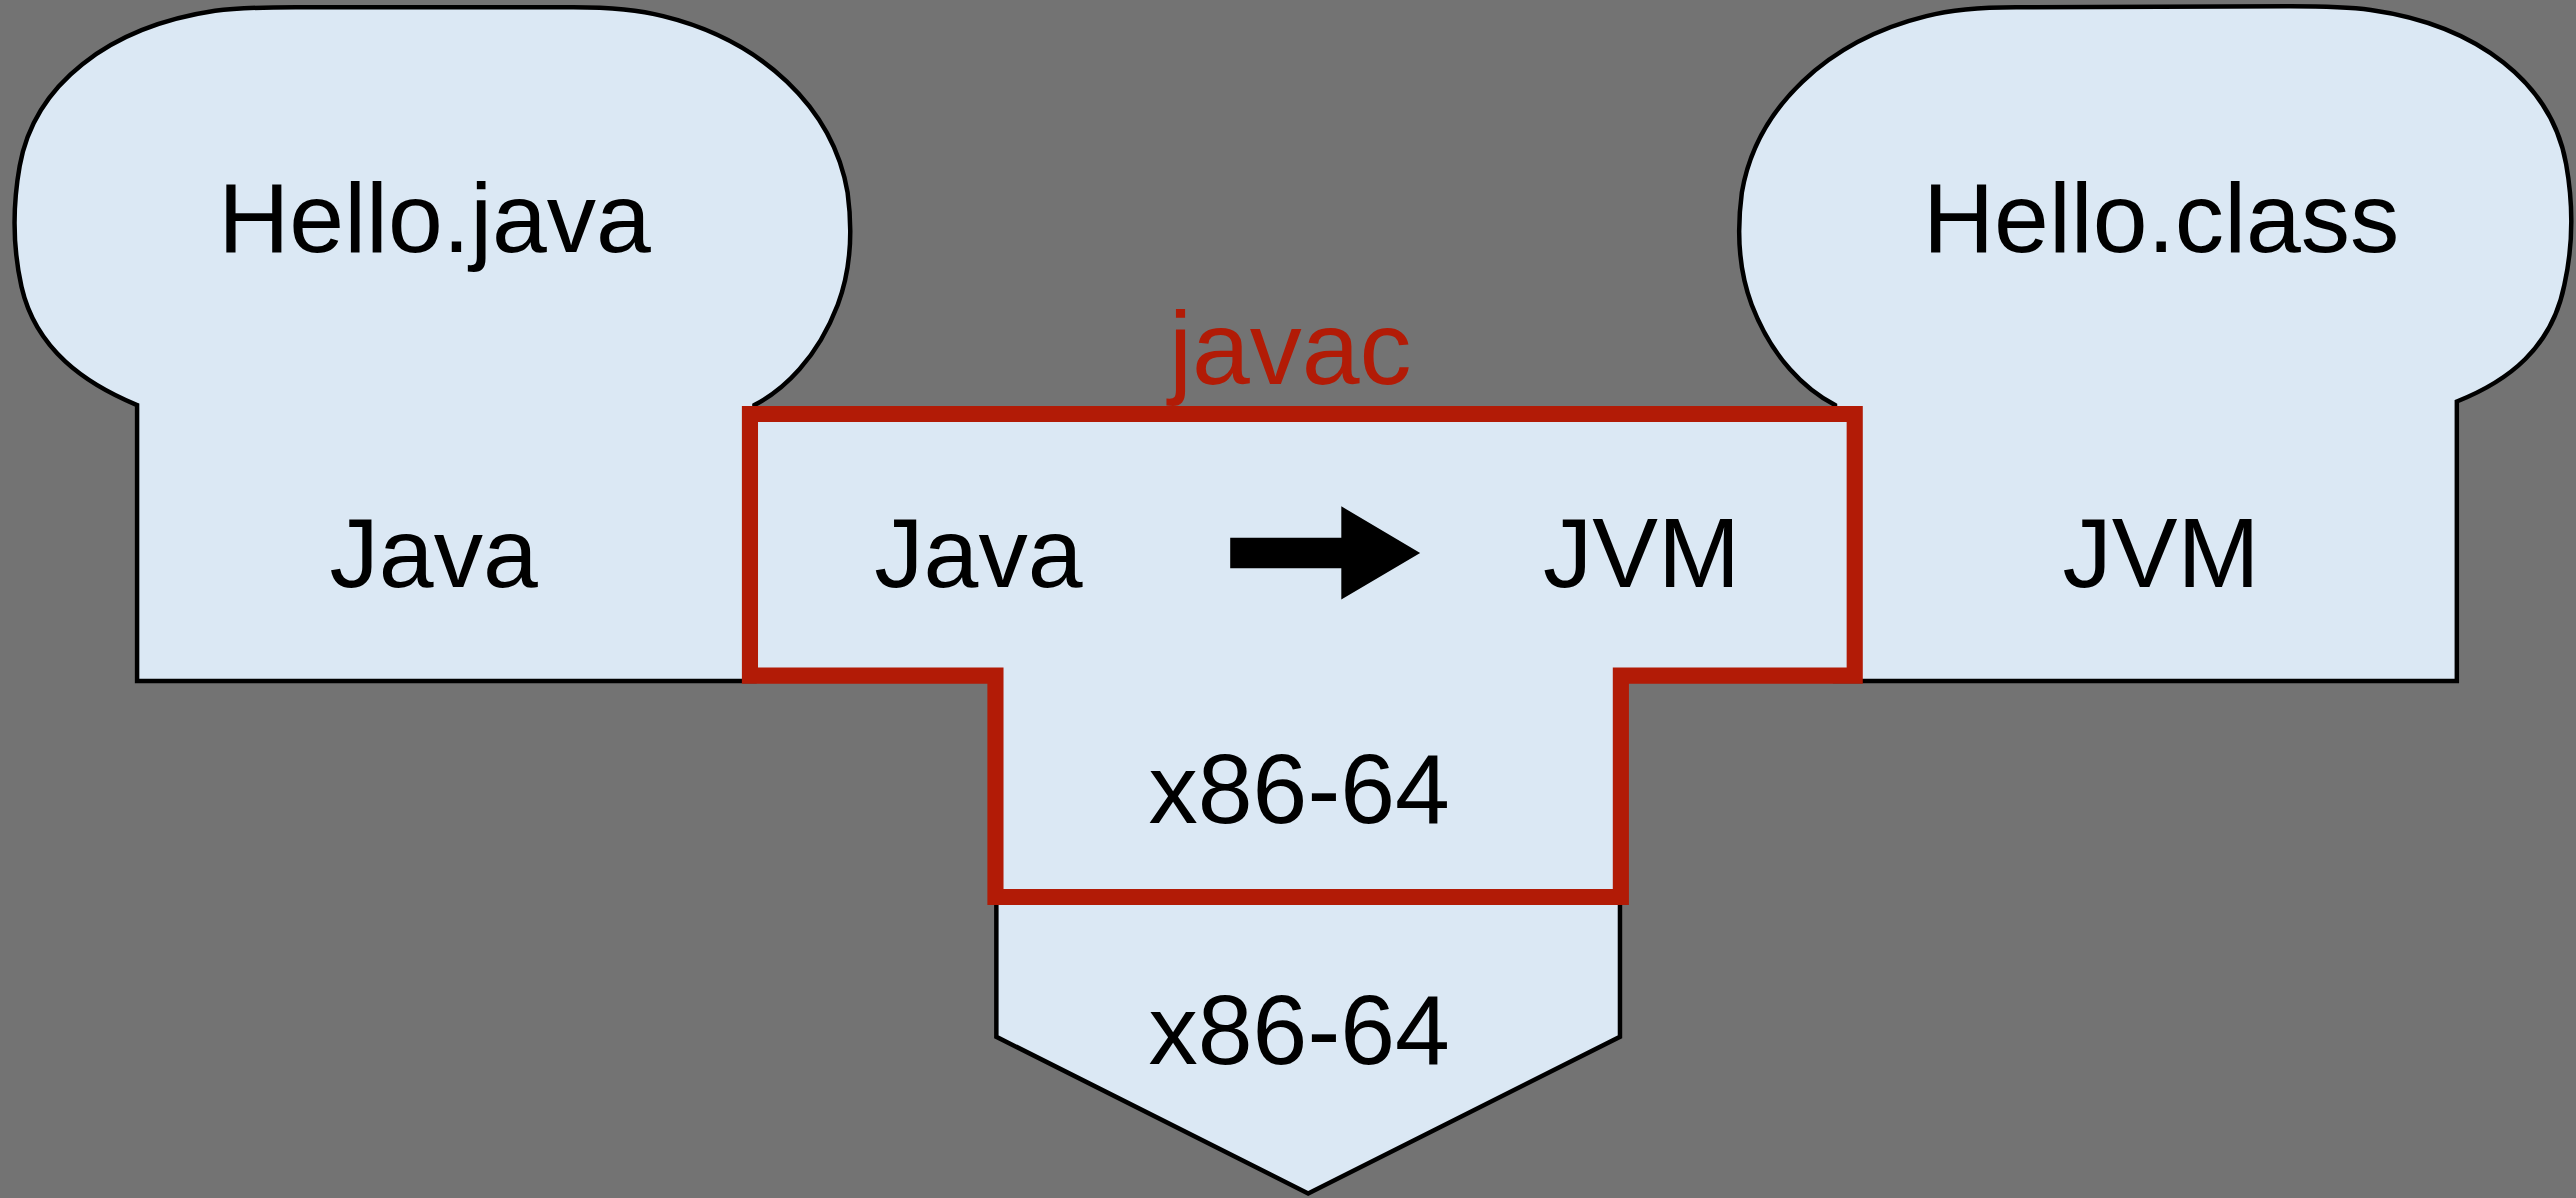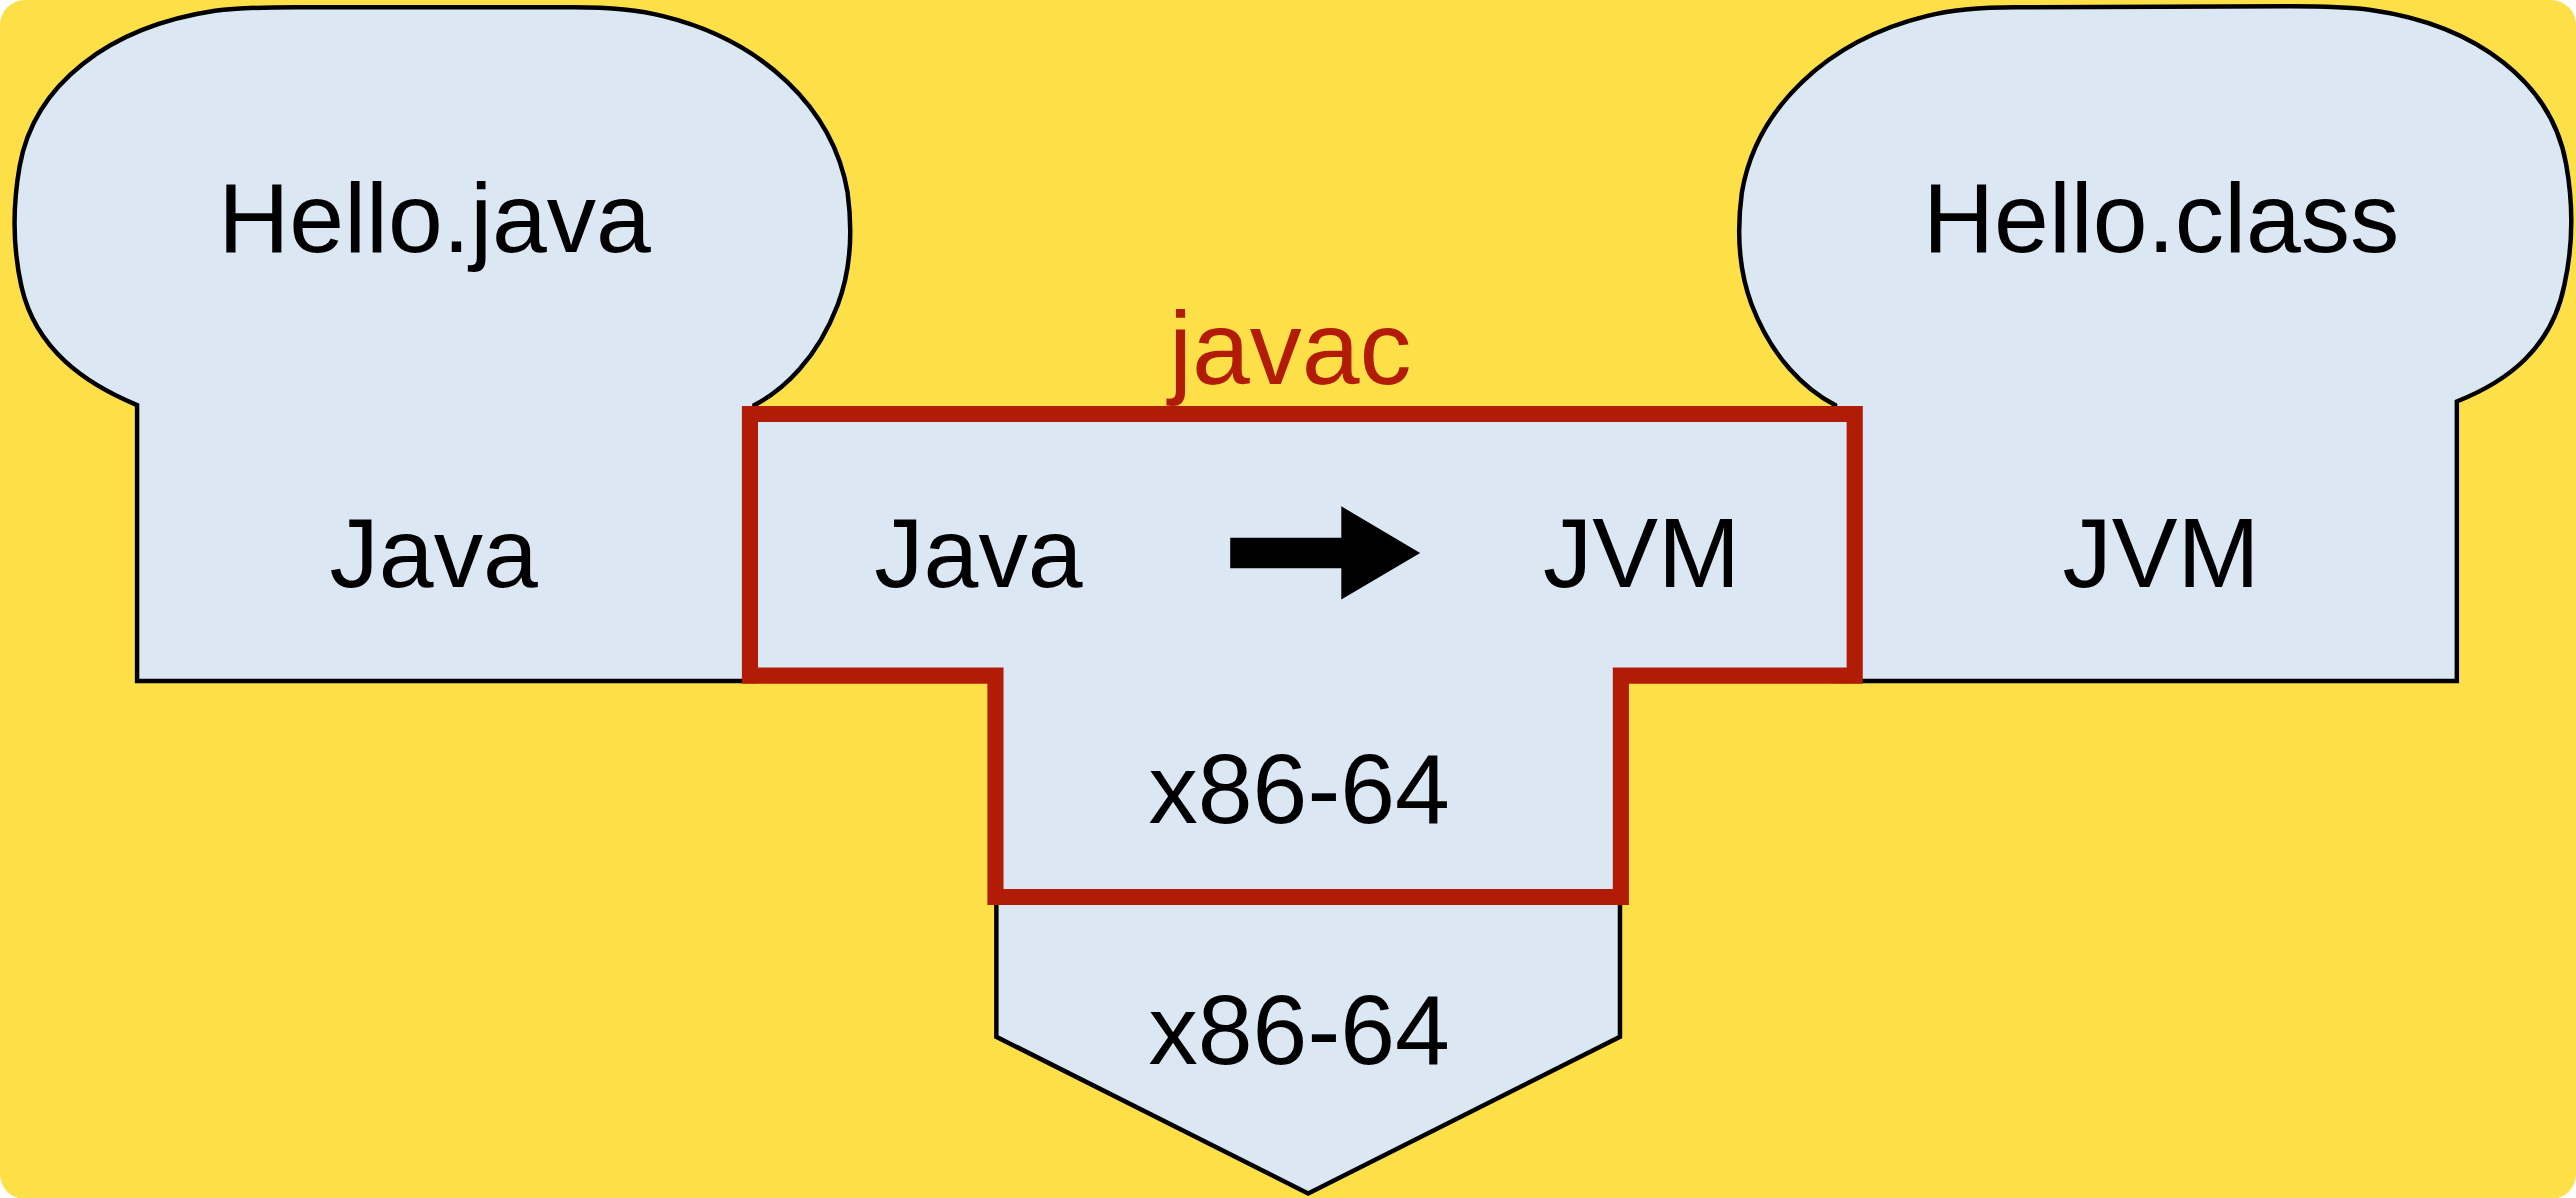--- a/index.html
+++ b/index.html
@@ -11,9 +11,8 @@
     position: relative;
     width: 2576px;
     height: 1199px;
-    background: #fde047;
+    background: #737373;
     overflow: hidden;
-    border-radius: 25px;
   }
   svg {
     display: block;

